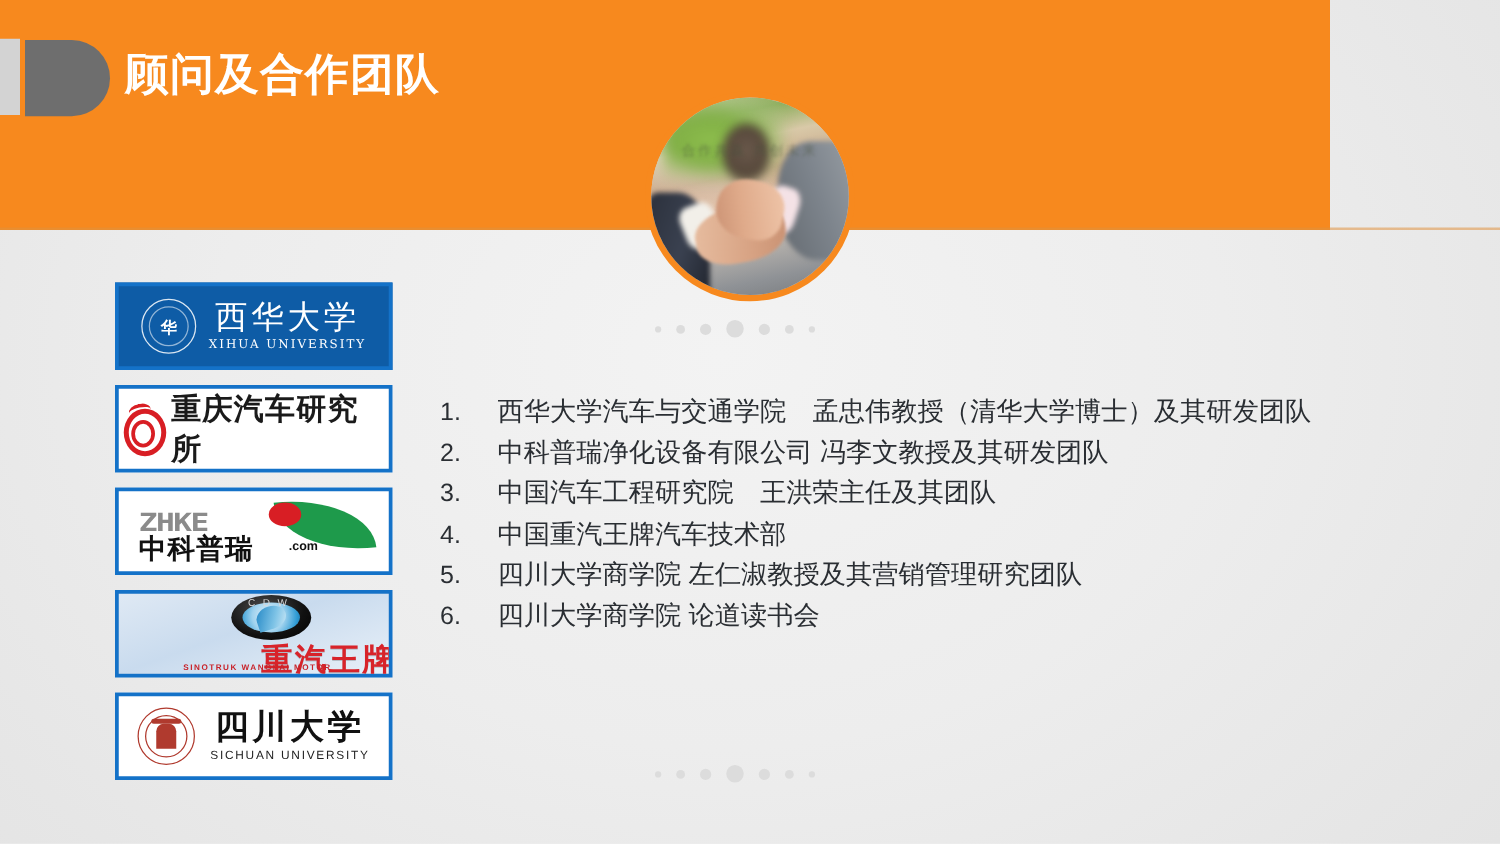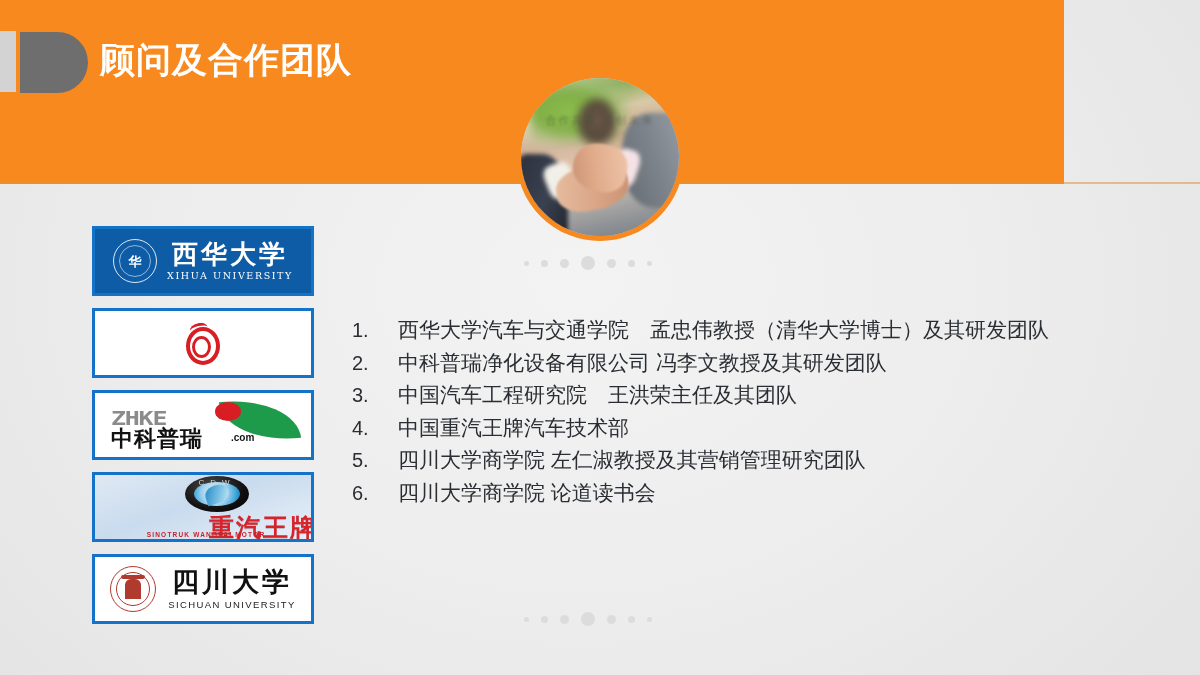--- a/index.html
+++ b/index.html
@@ -144,7 +144,7 @@
   }
   .xh-seal span{font-size:13px;color:#fff;font-weight:bold;z-index:2;line-height:1;}
   .xh-txt{display:flex;flex-direction:column;align-items:center;}
-  .xh-cn{font-size:26px;color:#fff;font-weight:bold;letter-spacing:3px;
+  .xh-cn{font-size:26px;color:#fff;font-weight:normal;letter-spacing:3px;
     font-family:"DejaVu Serif","Liberation Serif",serif;line-height:1.05;}
   .xh-en{font-size:9.5px;color:#fff;letter-spacing:1.6px;margin-top:1px;
     font-family:"DejaVu Serif","Liberation Serif",serif;}

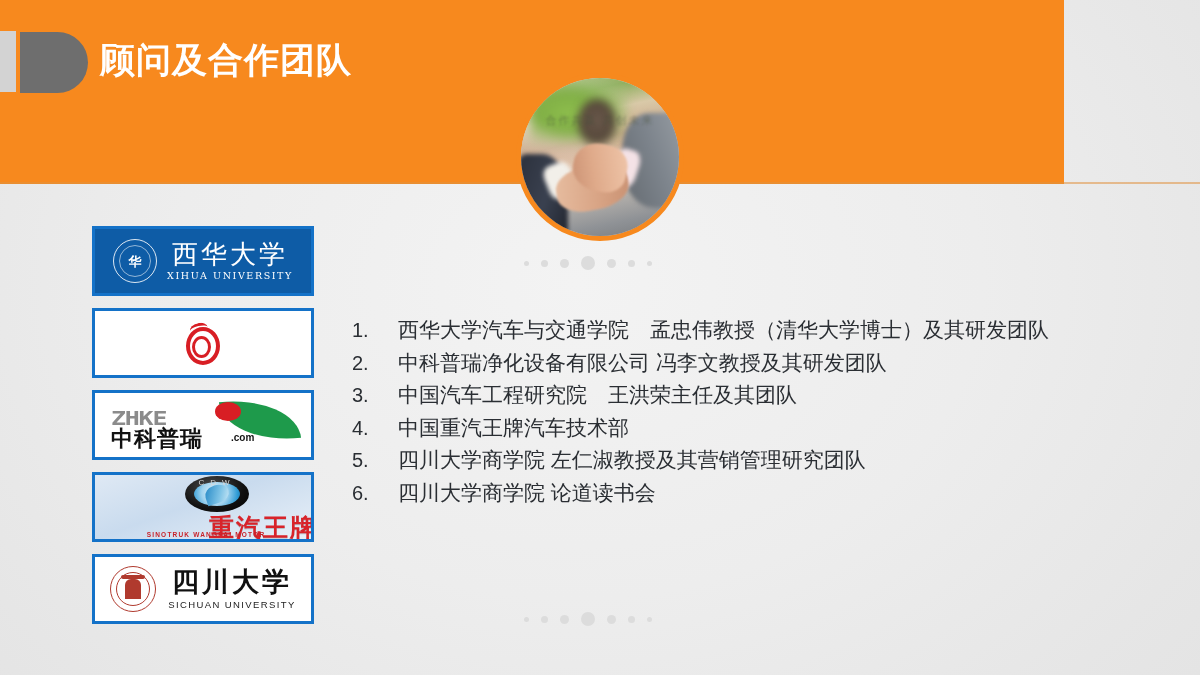--- a/index.html
+++ b/index.html
@@ -334,6 +334,7 @@
           <div class="ring2"></div>
           <div class="flick"></div>
         </div>
+        <div class="cq-txt">重庆汽车研究所</div>
       </div>
     </div>
 

